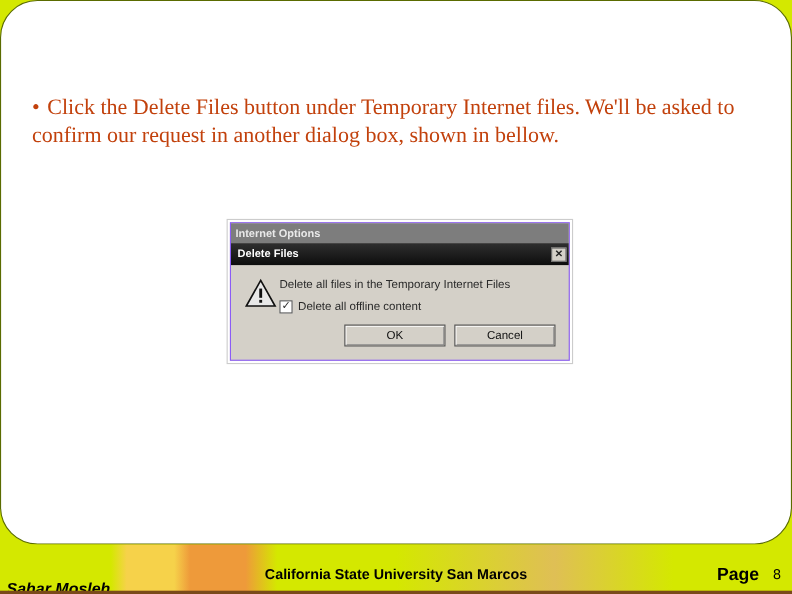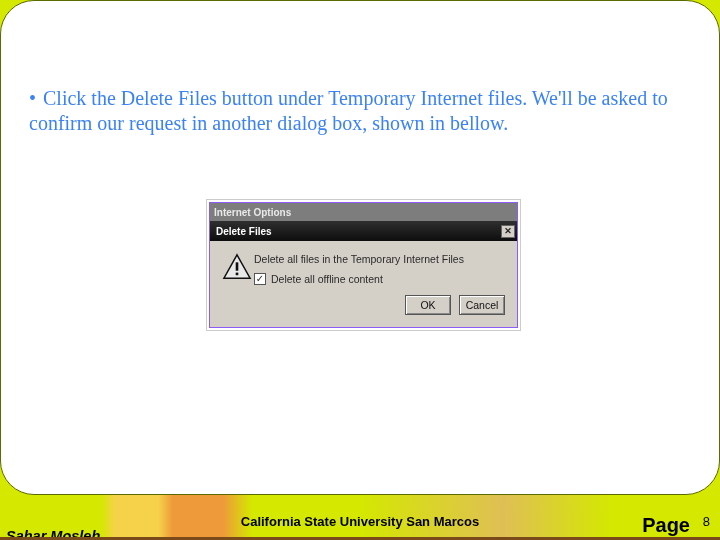--- a/index.html
+++ b/index.html
@@ -33,7 +33,7 @@
     font-family: "Times New Roman", Times, serif;
     font-size: 20px;
     line-height: 1.25;
-    color: #3b82f6;
+    color: #c2410c;
   }
   .bullet-block .dot {
     display: inline-block;

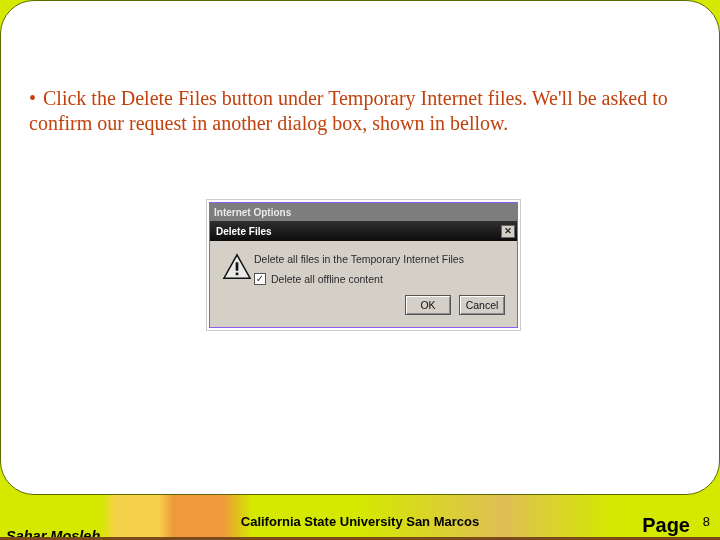--- a/index.html
+++ b/index.html
@@ -116,7 +116,7 @@
     padding: 0 12px 12px 12px;
   }
   .win-btn {
-    width: 46px; height: 20px;
+    width: 92px; height: 20px;
     background: #d4d0c8;
     border: 1px solid #555;
     box-shadow: inset 1px 1px 0 #fff, inset -1px -1px 0 #888;

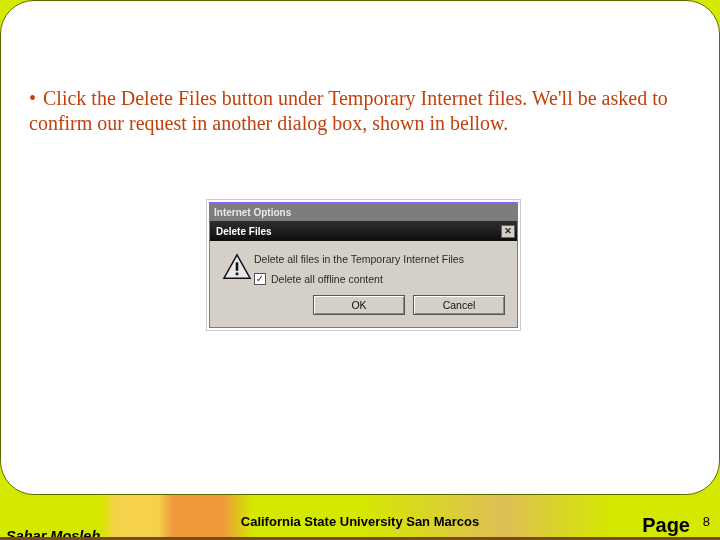--- a/index.html
+++ b/index.html
@@ -158,7 +158,7 @@
     position: absolute;
     top: 514px;
     right: 30px;
-    font-size: 20px;
+    font-size: 16px;
     font-weight: bold;
     color: #000;
   }

